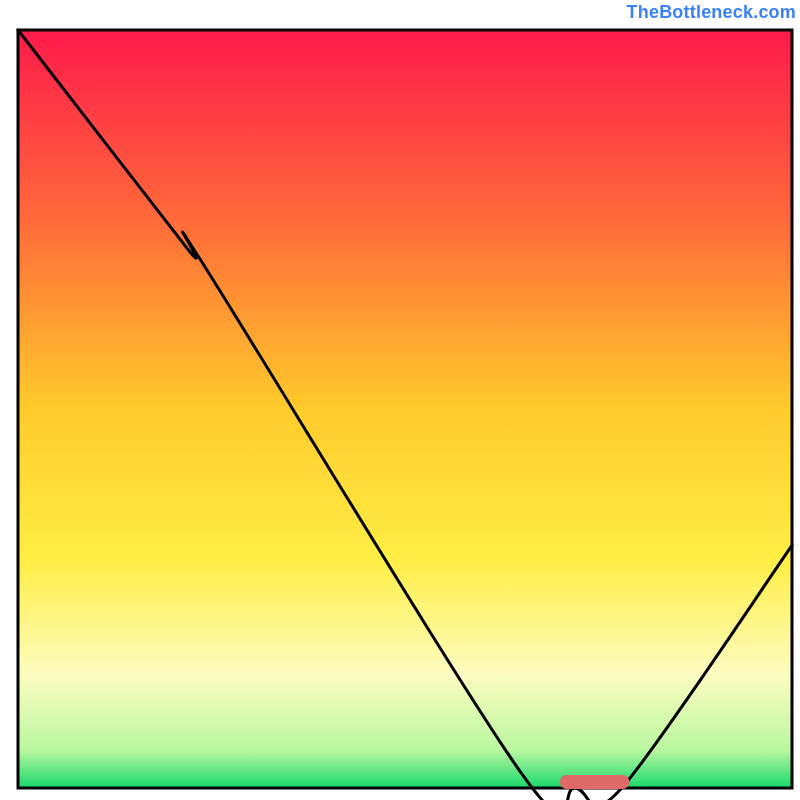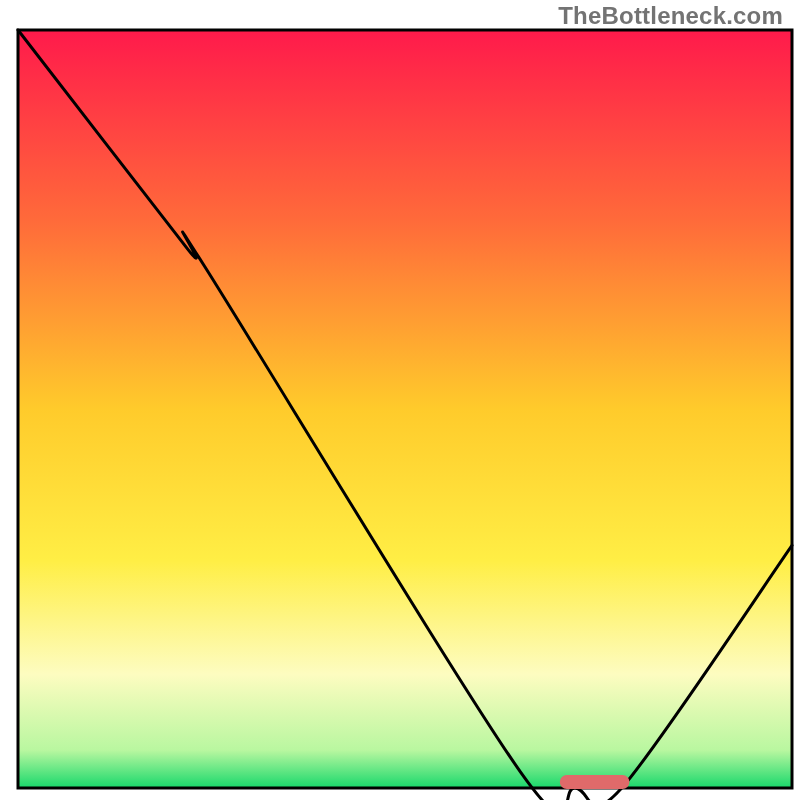--- a/index.html
+++ b/index.html
@@ -19,10 +19,10 @@
   .watermark {
     position: absolute;
     top: 2px;
-    right: 17px;
-    font-size: 24px;
+    right: 4px;
+    font-size: 18px;
     font-weight: 600;
-    color: #737373;
+    color: #3b82f6;
     letter-spacing: 0.2px;
   }
   svg {

